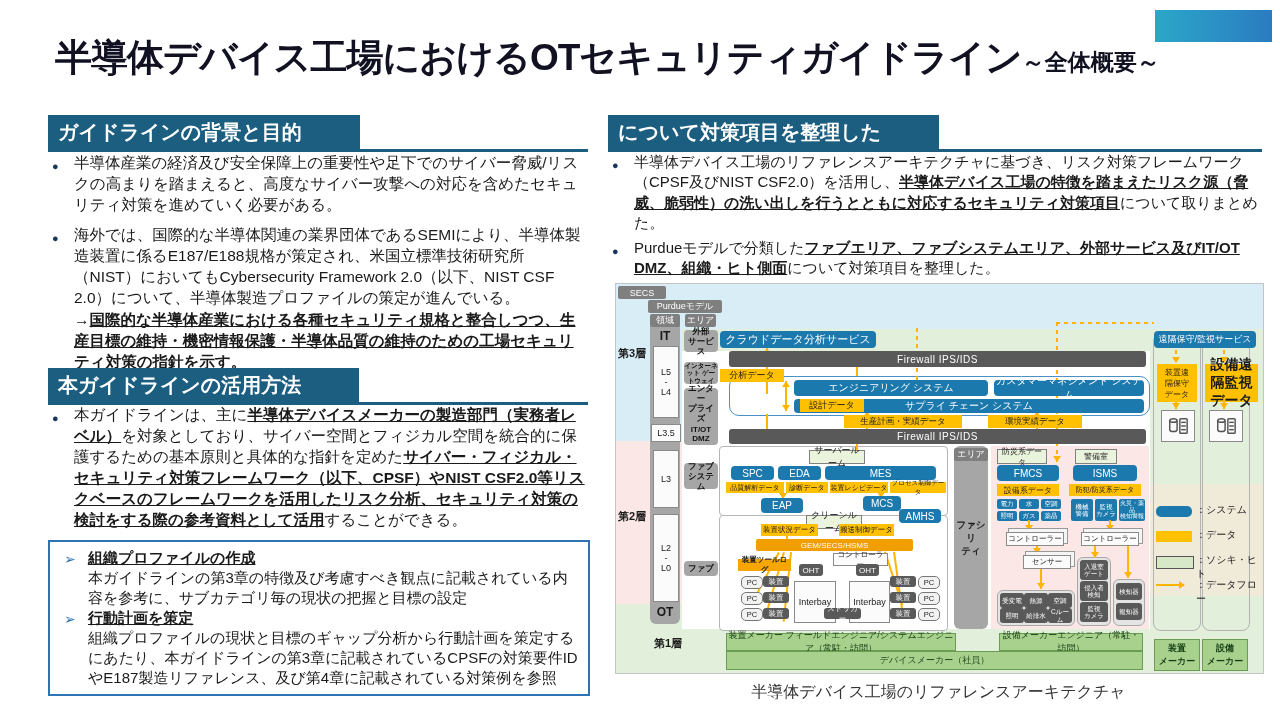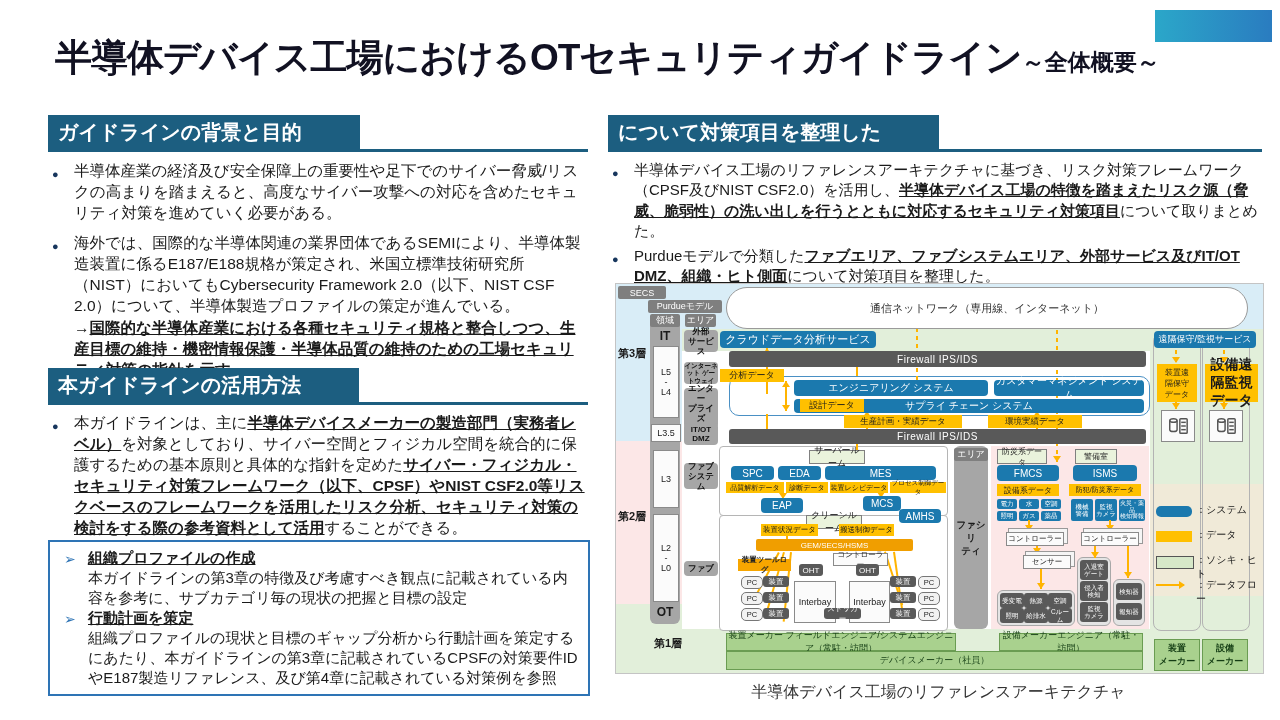--- a/index.html
+++ b/index.html
@@ -15,7 +15,7 @@
   .secbar{display:inline-block;background:#1c5e80;color:#fff;font-weight:bold;font-size:20px;
           padding:4px 58px 3px 10px;white-space:nowrap;}
   
-  .blist{font-size:15.5px;line-height:1.36;margin-top:8px;}
+  .blist{font-size:15.5px;line-height:1.36;}
   .bi{display:flex;margin-bottom:9px;}
   .bi .dot{flex:0 0 26px;}
   .bi .dot::before{content:"●";color:#17365d;font-size:11px;position:relative;top:2px;left:4px;}

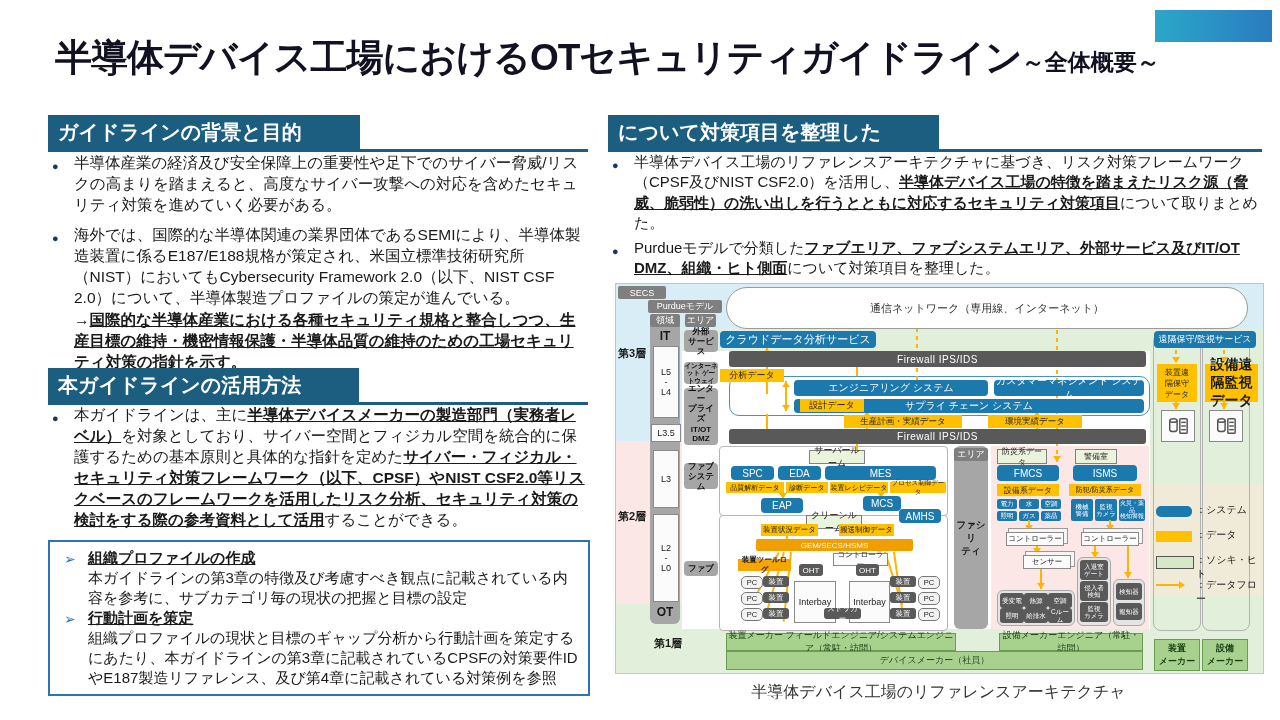--- a/index.html
+++ b/index.html
@@ -176,7 +176,6 @@
 システム</div>
     <div class="a areabox cc" style="left:68px;top:277px;width:34px;height:15px;">ファブ</div>
 
-    <div class="a cloud cc" style="left:110px;top:3px;width:520px;height:40px;z-index:2;">通信ネットワーク（専用線、インターネット）</div>
     <div class="a sys cc" style="left:104px;top:47px;width:156px;height:17px;font-size:11px;z-index:2;">クラウドデータ分析サービス</div>
     <div class="a sys cc" style="left:538px;top:47px;width:102px;height:17px;font-size:9px;z-index:3;">遠隔保守/監視サービス</div>
 

